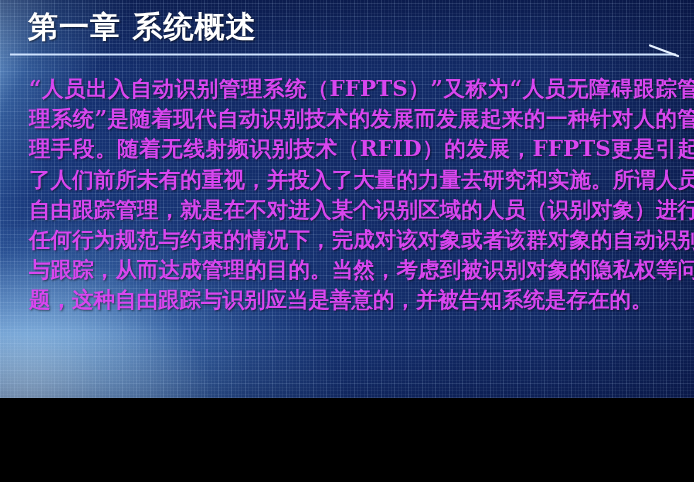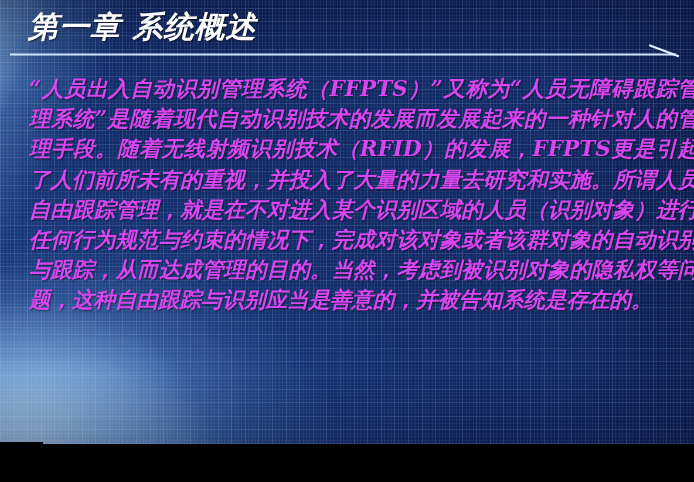--- a/index.html
+++ b/index.html
@@ -10,11 +10,10 @@
   #slide {
     position: relative;
     width: 694px;
-    height: 444px;
+    height: 398px;
     overflow: hidden;
     font-family: "DejaVu Sans", "Liberation Sans", sans-serif;
     background-color: #12255e;
-    font-style: italic;
   }
 
   

